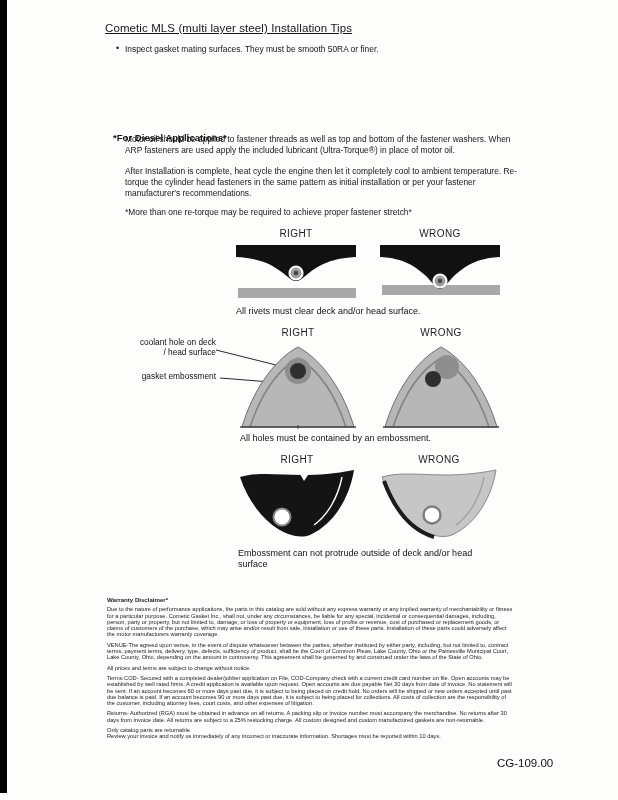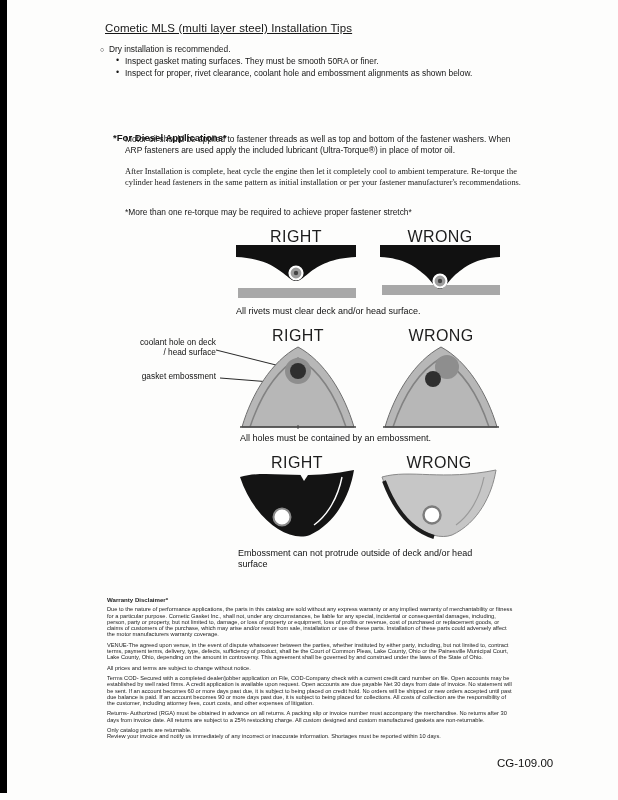--- a/index.html
+++ b/index.html
@@ -38,7 +38,6 @@
   <h1 class="title">Cometic MLS (multi layer steel) Installation Tips</h1>
 
   <ul class="tips">
-    <li>Dry installation is recommended.</li>
     <li class="sub">Inspect gasket mating surfaces.  They must be smooth 50RA or finer.</li>
     <li class="sub">Inspect for proper, rivet clearance, coolant hole and embossment alignments as shown below.</li>
   </ul>

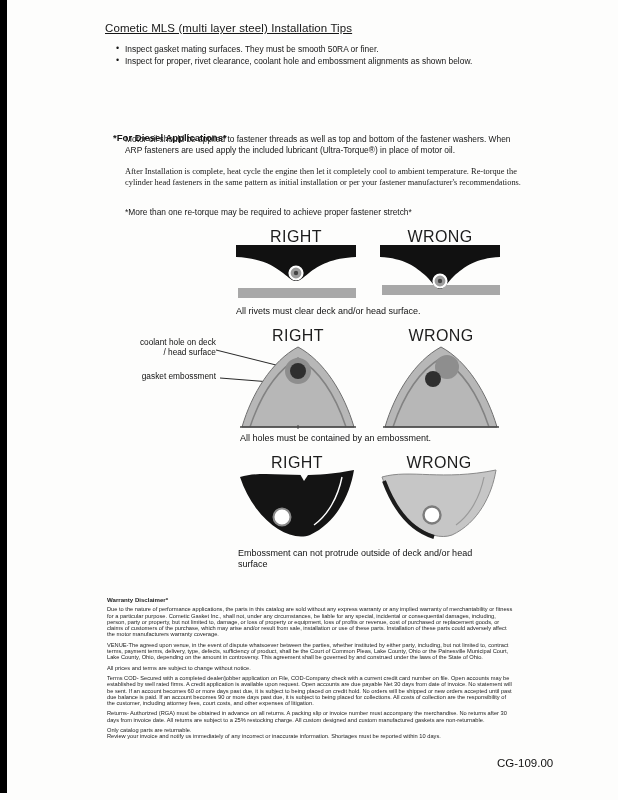--- a/index.html
+++ b/index.html
@@ -39,7 +39,6 @@
 
   <ul class="tips">
     <li class="sub">Inspect gasket mating surfaces.  They must be smooth 50RA or finer.</li>
-    <li class="sub">Inspect for proper, rivet clearance, coolant hole and embossment alignments as shown below.</li>
   </ul>
 
   <h2 class="diesel-heading">*For Diesel Applications*</h2>

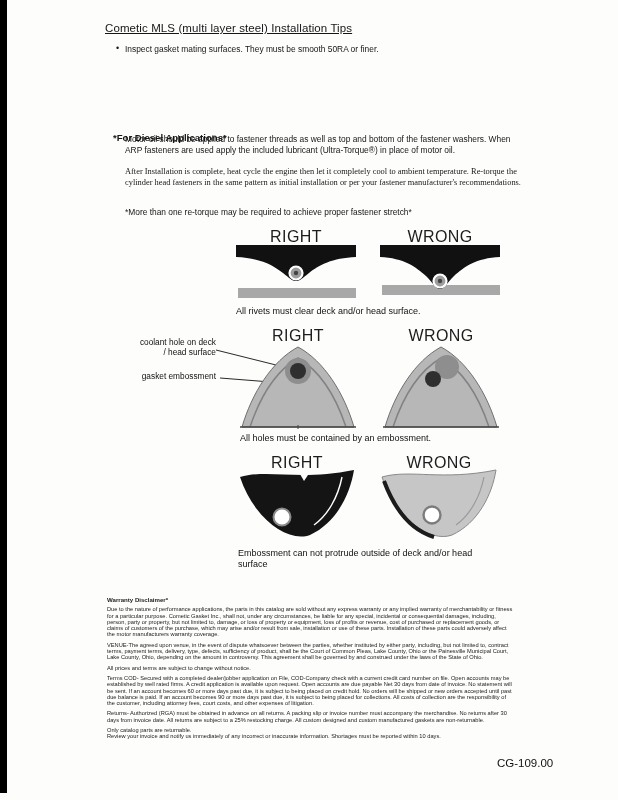--- a/index.html
+++ b/index.html
@@ -15,7 +15,7 @@
   .diesel-heading{position:absolute;left:113px;top:132px;font-size:9.6px;font-weight:700;}
   .para{position:absolute;left:125px;width:402px;font-size:8.4px;line-height:11px;}
   .p1{top:134px;}
-  .p2{top:166px;font-family:Liberation Serif, serif;}
+  .p2{top:166px;}
   .p3{top:207px;}
   .dg-label{position:absolute;text-align:center;font-size:16px;color:#1d1d1d;letter-spacing:.4px;}
   .panel{position:absolute;}

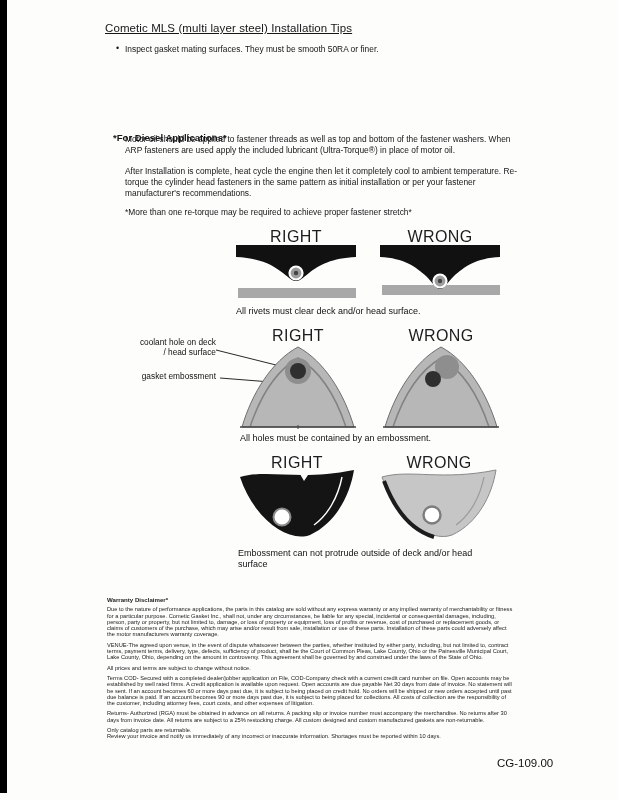--- a/index.html
+++ b/index.html
@@ -17,7 +17,7 @@
   .p1{top:134px;}
   .p2{top:166px;}
   .p3{top:207px;}
-  .dg-label{position:absolute;text-align:center;font-size:16px;color:#1d1d1d;letter-spacing:.4px;}
+  .dg-label{position:absolute;text-align:center;font-size:10px;color:#1d1d1d;letter-spacing:.4px;}
   .panel{position:absolute;}
   .panel svg{display:block;}
   .caption{position:absolute;font-size:9px;line-height:11px;color:#111;}

